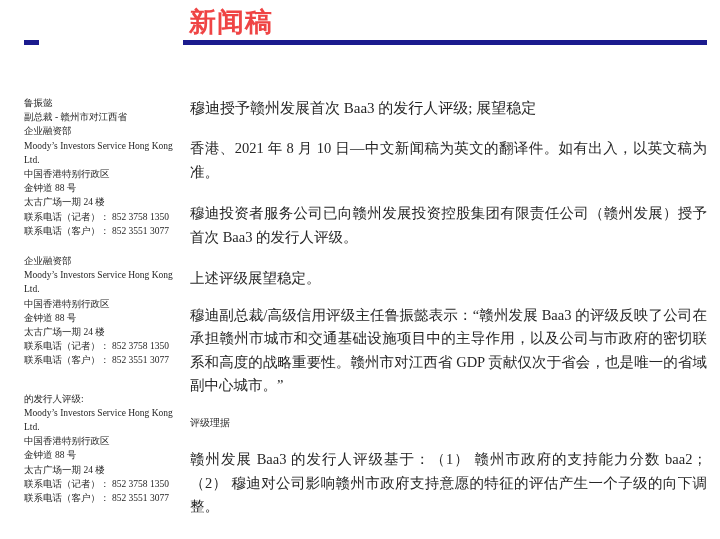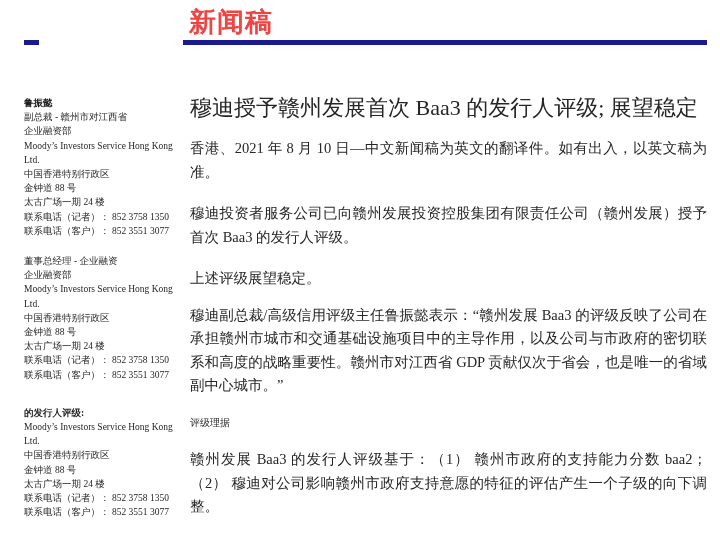--- a/index.html
+++ b/index.html
@@ -54,7 +54,7 @@
   }
   .contact-block { margin: 0 0 16px 0; }
   .contact-block.release-office { margin-top: 24px; }
-  .contact-name { font-weight: bold; }
+  .contact-name { font-weight: normal; }
   .contact-line { white-space: normal; }
   
   .article {

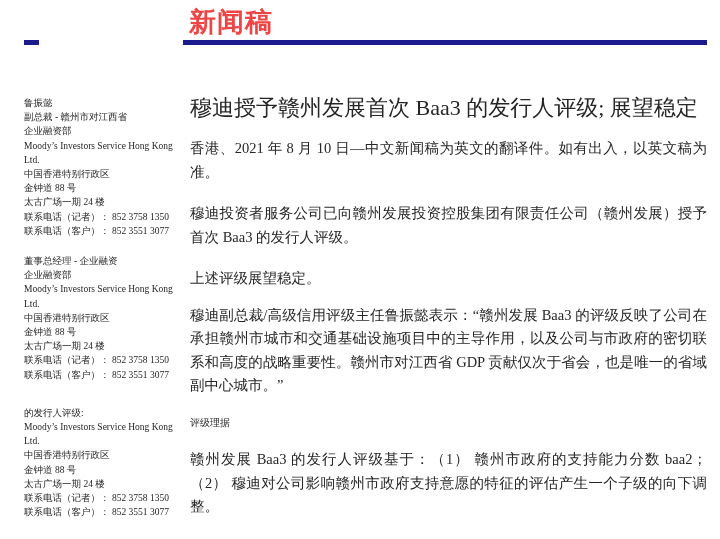--- a/index.html
+++ b/index.html
@@ -68,7 +68,7 @@
   }
   .article-title {
     margin: 0 0 17px 0;
-    font-size: 22px;
+    font-size: 15px;
     font-weight: normal;
     line-height: 24px;
     text-align: justify;

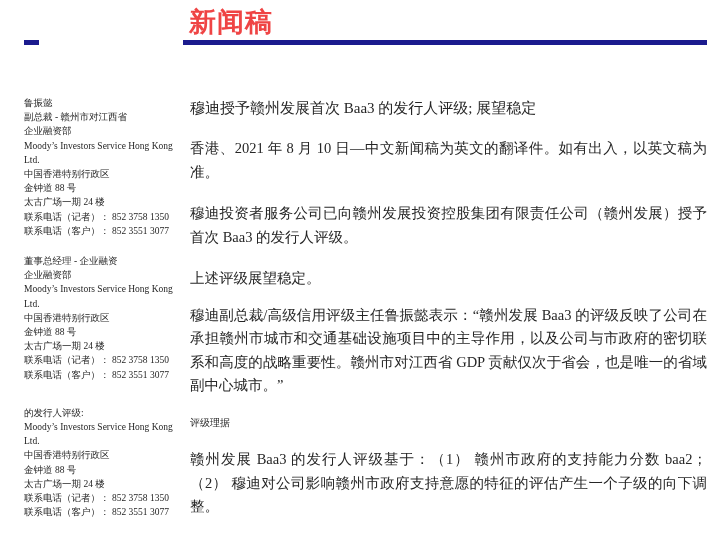--- a/index.html
+++ b/index.html
@@ -103,7 +103,6 @@
   </div>
 
   <div class="contact-block">
-    <div class="contact-line">董事总经理 - 企业融资</div>
     <div class="contact-line">企业融资部</div>
     <div class="contact-line">Moody’s Investors Service Hong Kong Ltd.</div>
     <div class="contact-line">中国香港特别行政区</div>

